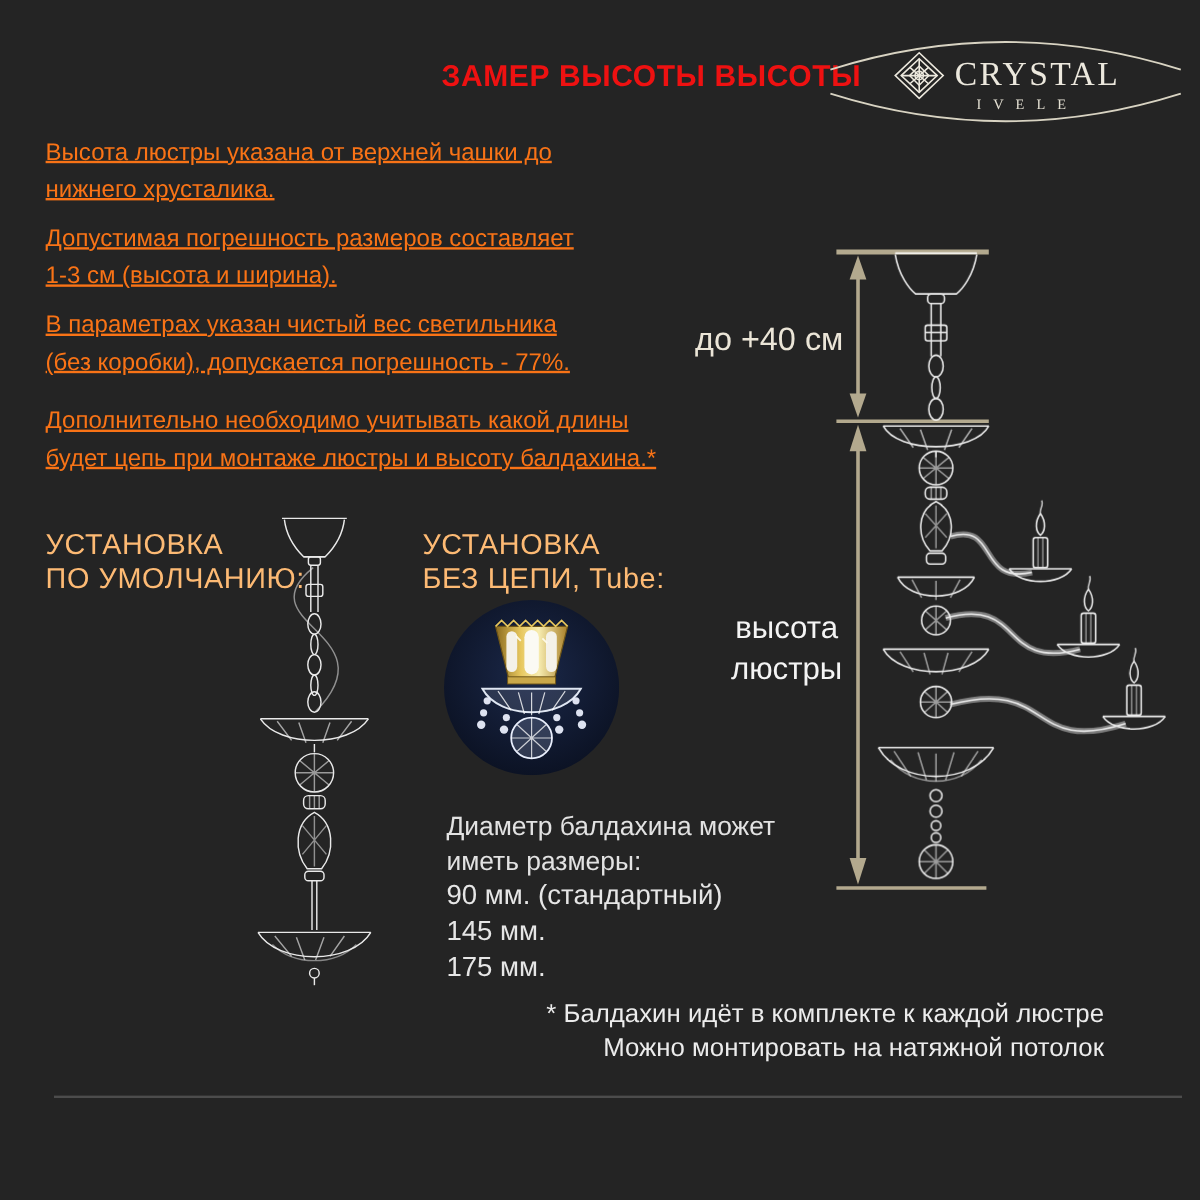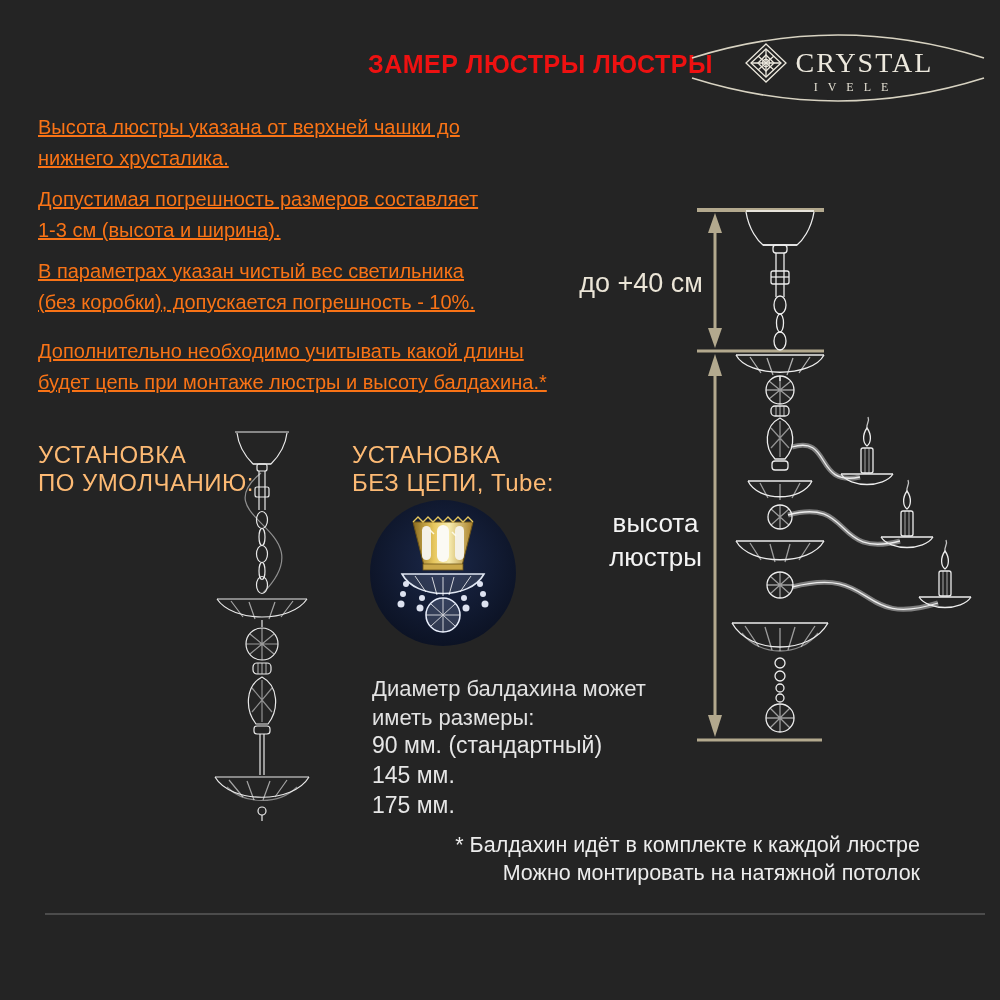--- a/index.html
+++ b/index.html
@@ -43,7 +43,7 @@
 
 <div class="stage">
 
-  <div class="abs red-title" style="left:368px;top:50px;">ЗАМЕР ЛЮСТРЫ ЛЮСТРЫ</div>
+  <div class="abs red-title" style="left:368px;top:50px;">ЗАМЕР ВЫСОТЫ ВЫСОТЫ</div>
 
   <div class="abs logo" style="left:686px;top:24px;">
     <svg class="logo-arcs" width="304" height="86" viewBox="0 0 304 86">

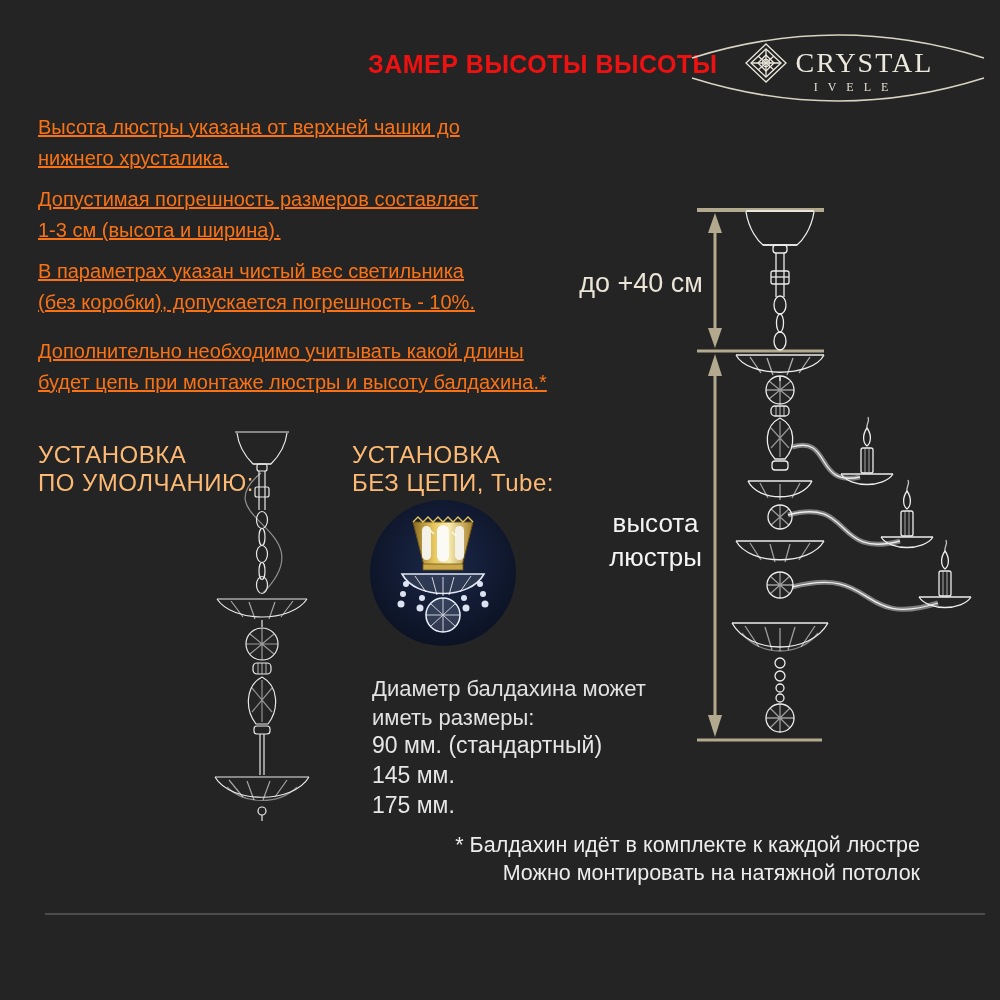--- a/index.html
+++ b/index.html
@@ -78,7 +78,7 @@
   </div>
   <div class="abs para" style="left:38px;top:256px;">
     <div>В параметрах указан чистый вес светильника</div>
-    <div>(без коробки), допускается погрешность - 10%.</div>
+    <div>(без коробки), допускается погрешность - 77%.</div>
   </div>
   <div class="abs para" style="left:38px;top:328px;margin-top:8px;">
     <div>Дополнительно необходимо учитывать какой длины</div>

